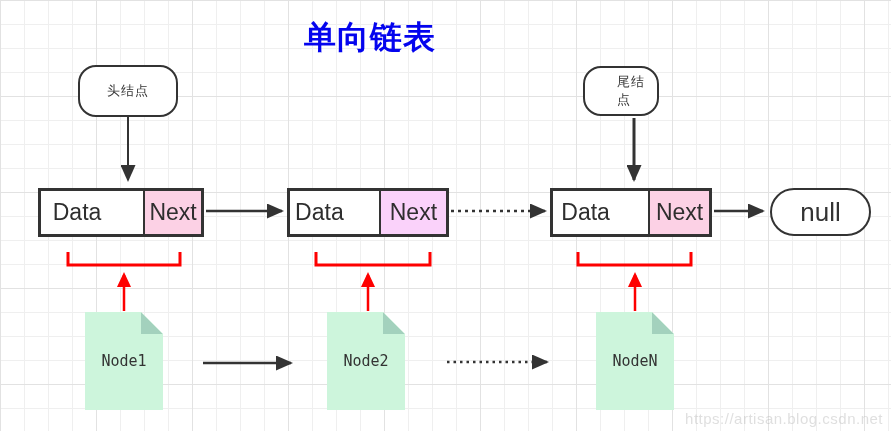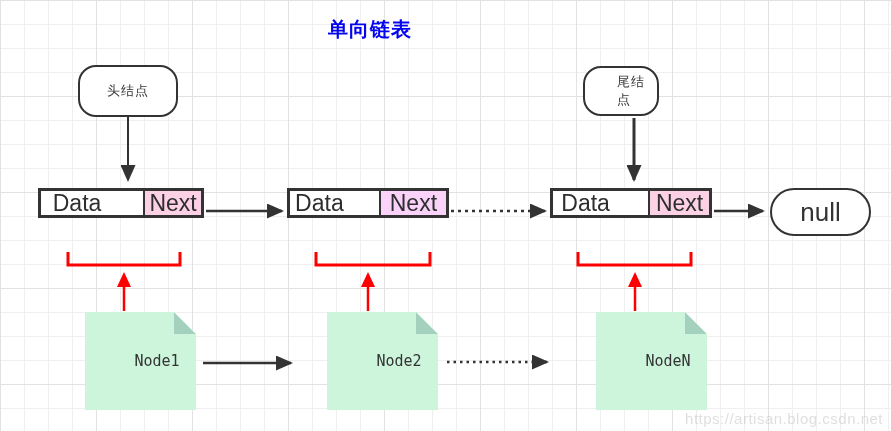--- a/index.html
+++ b/index.html
@@ -16,7 +16,7 @@
   }
   .title{
     position:absolute; left:260px; top:16px; width:220px;
-    text-align:center; font-size:20px; font-weight:bold; color:#0404ee;
+    text-align:center; font-size:32px; font-weight:bold; color:#0404ee;
     letter-spacing:1px;
   }
   .capsule{

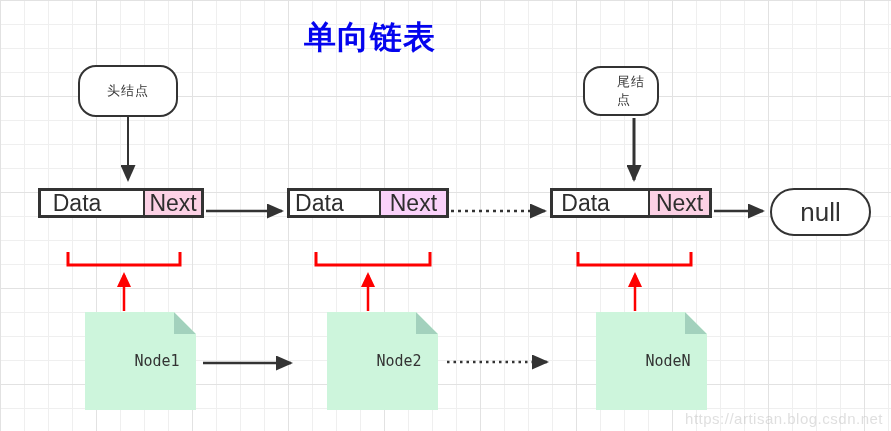--- a/index.html
+++ b/index.html
@@ -32,7 +32,7 @@
     border-radius:24px; border-width:2.5px; font-size:26px; letter-spacing:0;
   }
   .node{
-    position:absolute; top:188px; height:30px; box-sizing:border-box;
+    position:absolute; top:188px; height:49px; box-sizing:border-box;
     border:3px solid #333; background:#fff; display:flex;
   }
   .node .cell{

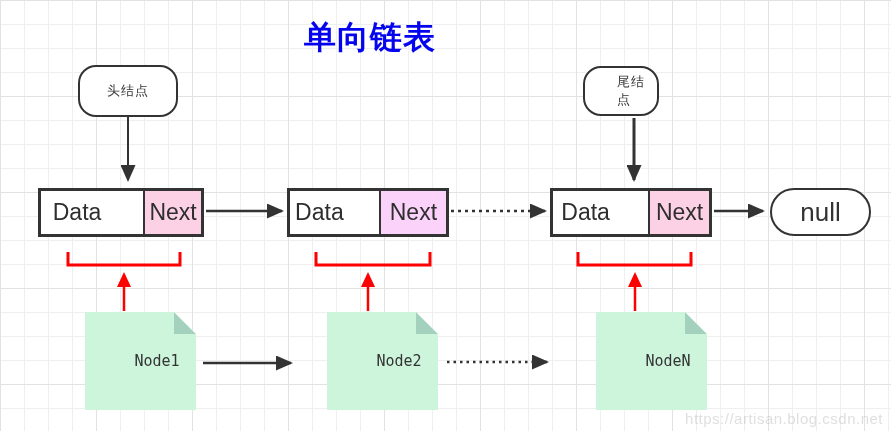--- a/index.html
+++ b/index.html
@@ -51,7 +51,7 @@
     position:absolute; top:312px; width:78px; height:98px;
     background:#cdf5dc;
     clip-path:polygon(0 0, calc(100% - 22px) 0, 100% 22px, 100% 100%, 0 100%);
-    display:flex; align-items:center; justify-content:center;padding-left:33px;
+    display:flex; align-items:center; justify-content:center;
   }
   .note .note-label{
     font-family:"DejaVu Sans Mono", monospace; font-size:15px; color:#333;

